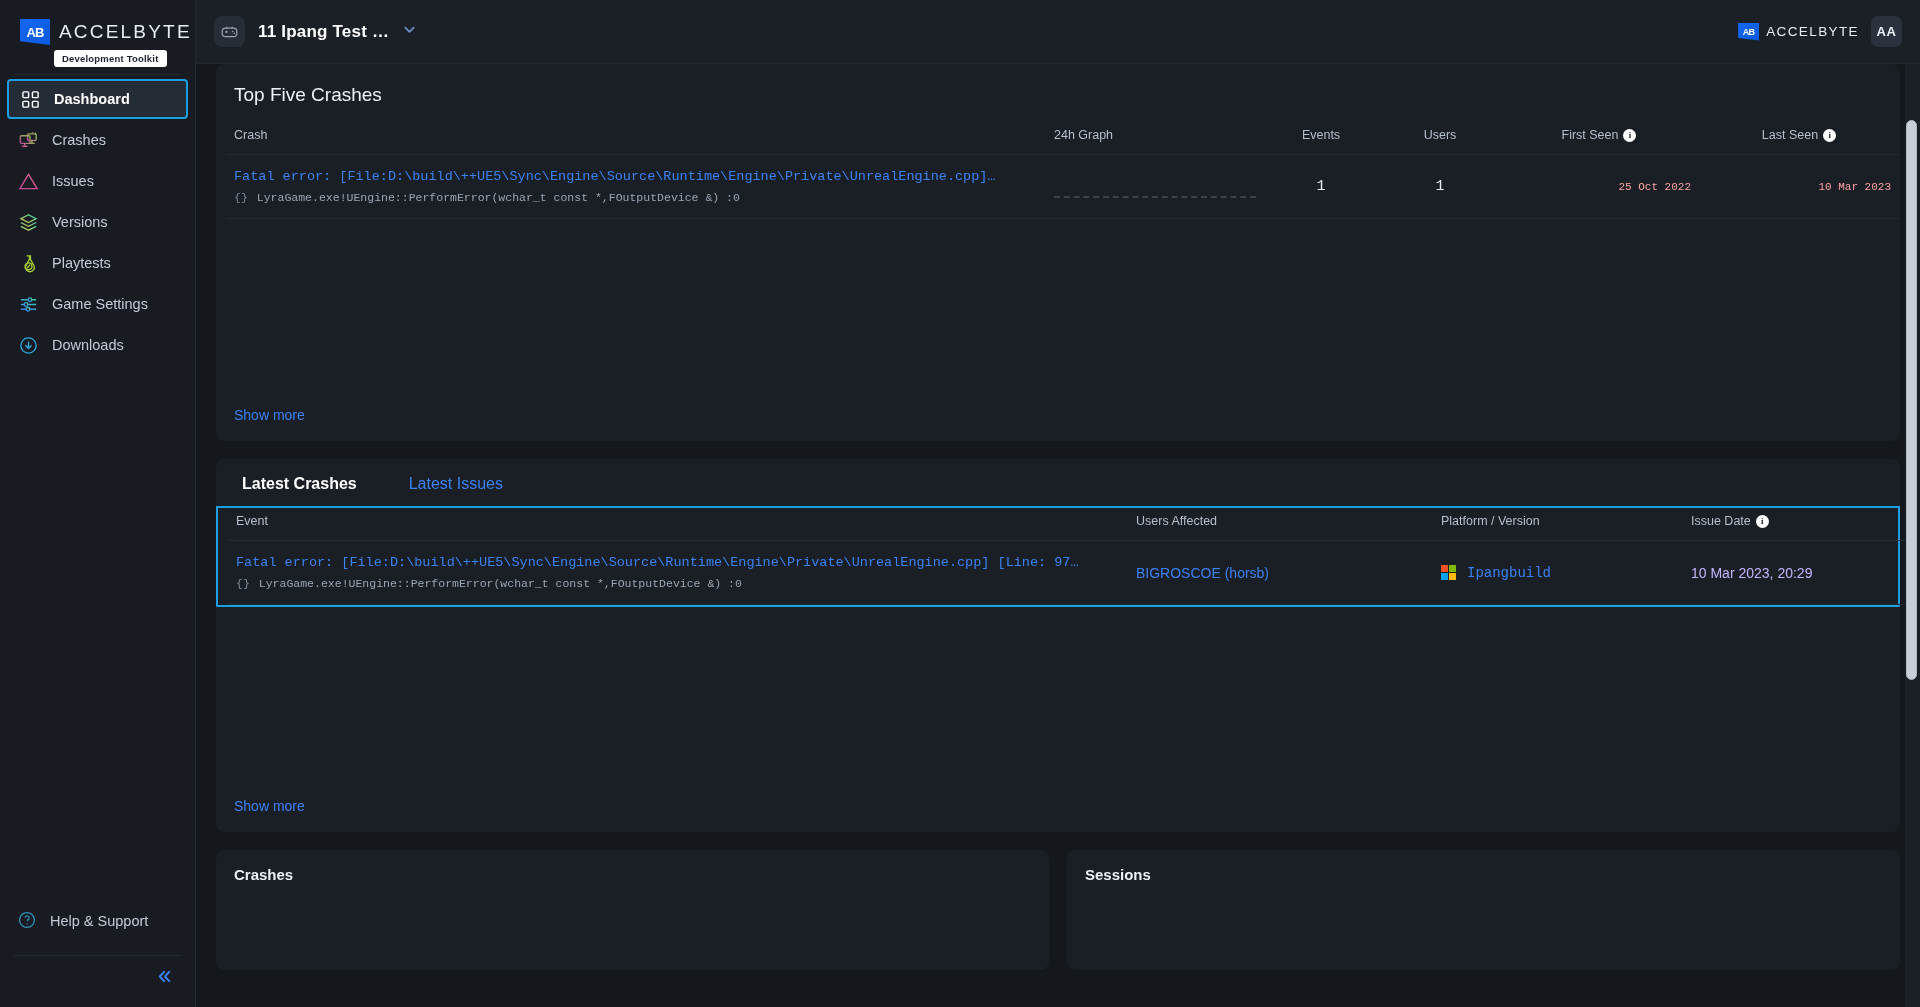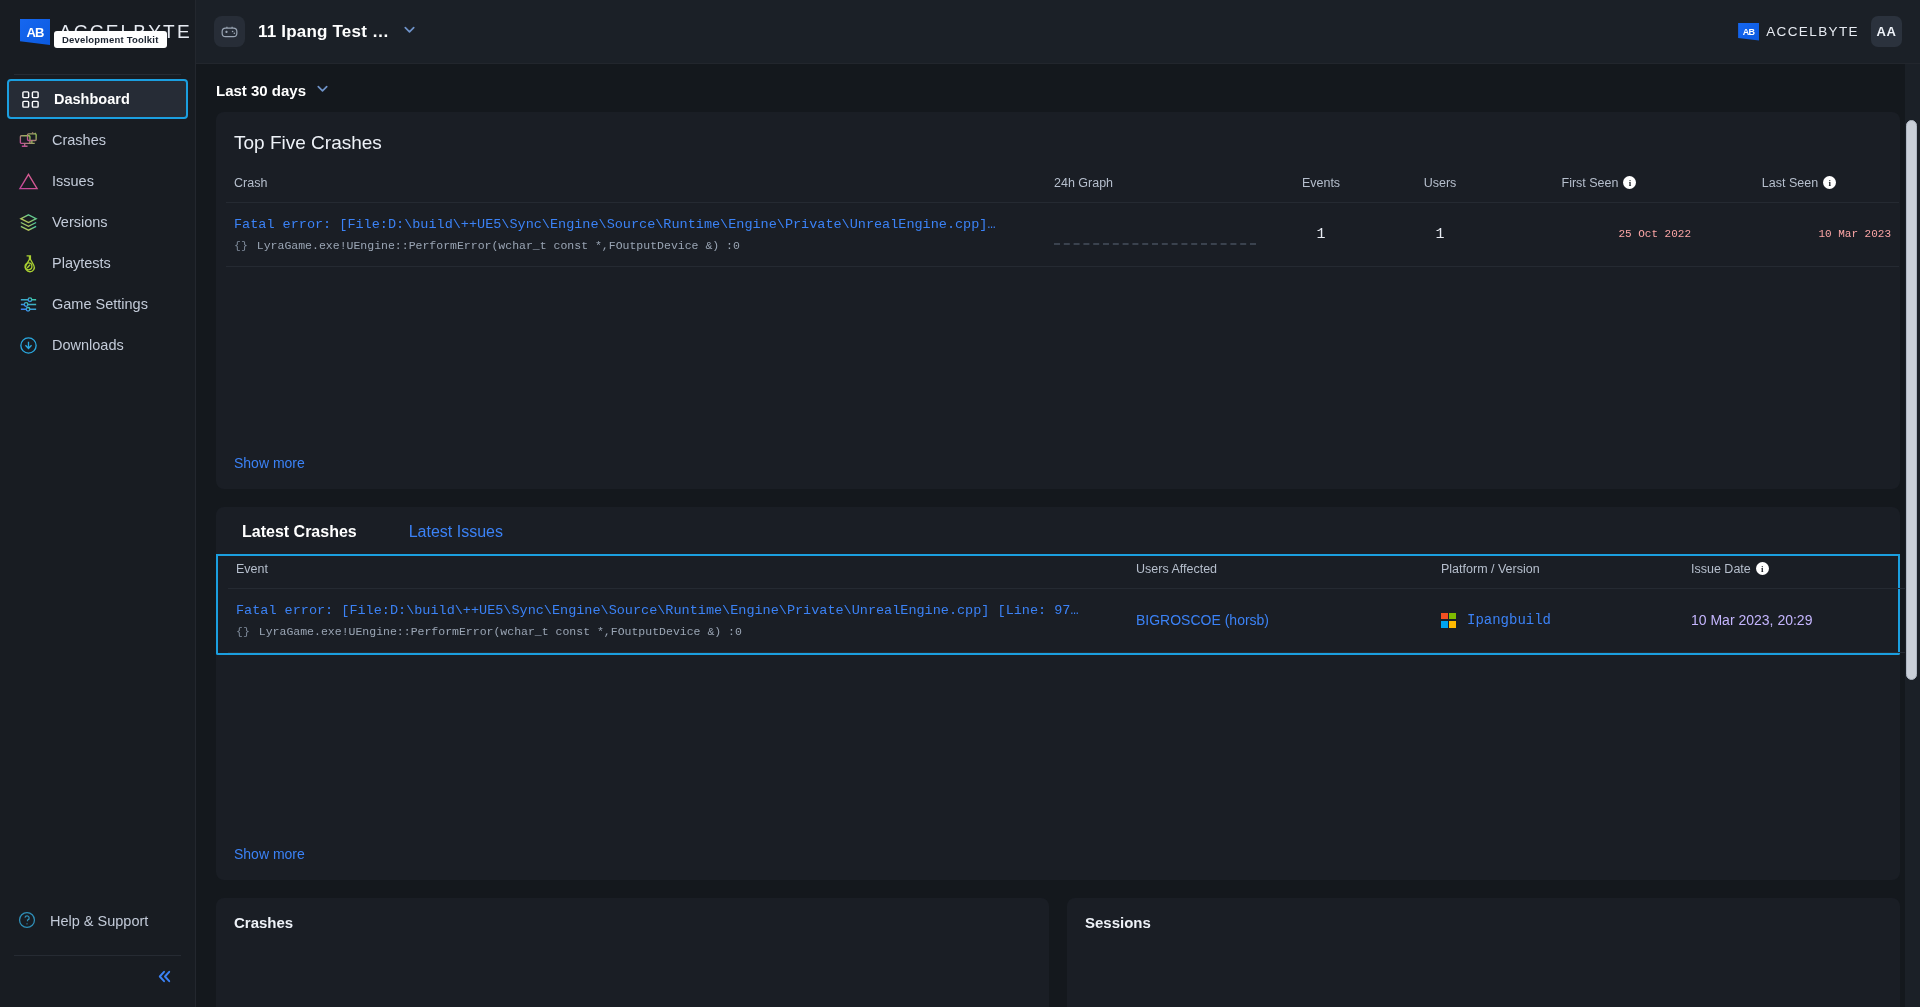--- a/index.html
+++ b/index.html
@@ -35,7 +35,7 @@
     font-family: "Liberation Sans", sans-serif; font-weight: 300;
   }
   .brand-badge {
-    position: absolute; left: 54px; top: 31px;
+    position: absolute; left: 54px; top: 50px;
     background: #fff; color: #1b2330;
     font-size: 9.5px; font-weight: bold;
     padding: 3px 8px 3px 8px; border-radius: 3px;

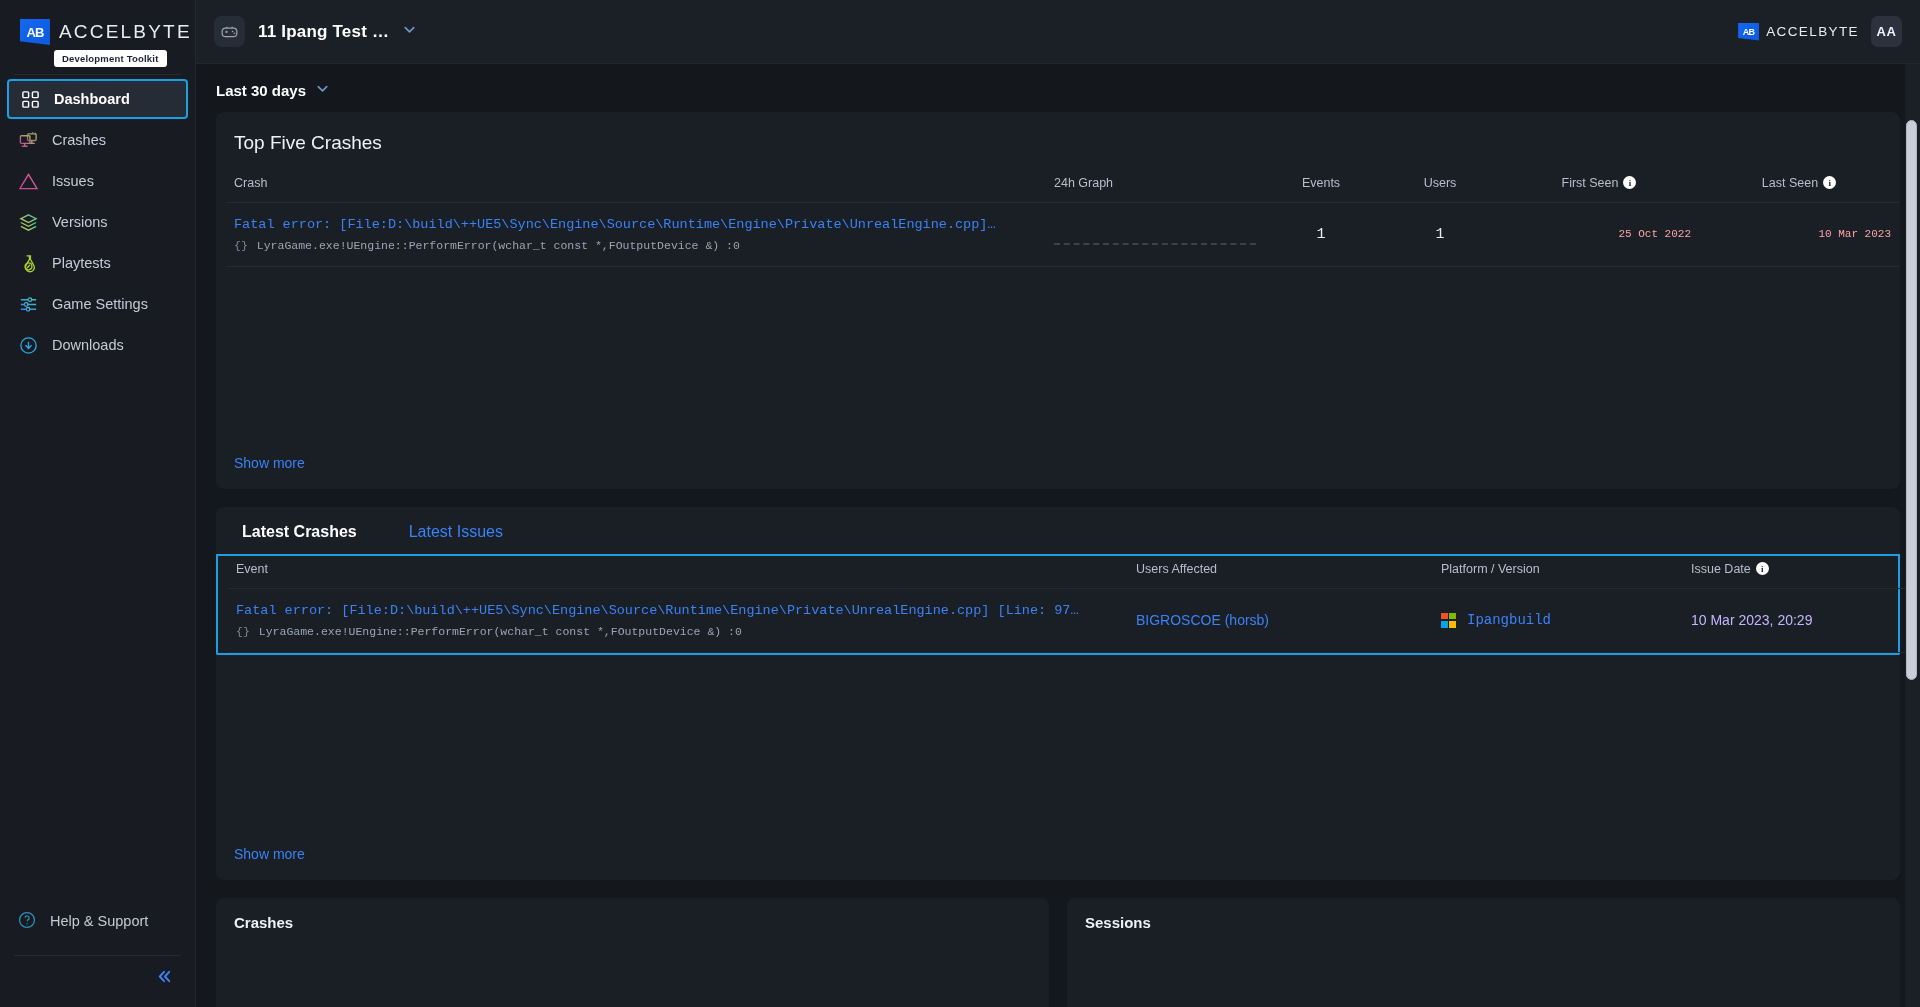--- a/index.html
+++ b/index.html
@@ -356,16 +356,6 @@
 
       <div class="content">
 
-        <div class="daterow">
-          <div class="datebtn">
-            <span>Last 30 days</span>
-            <span>
-              <svg width="15" height="15" viewBox="0 0 16 16" fill="none" stroke="#6f93c9" stroke-width="1.8" stroke-linecap="round" stroke-linejoin="round">
-                  <path d="M3.5 6L8 10.5 12.5 6"></path>
-                </svg>
-            </span>
-          </div>
-        </div>
 
         <section class="card">
           <div class="card-title">Top Five Crashes</div>

